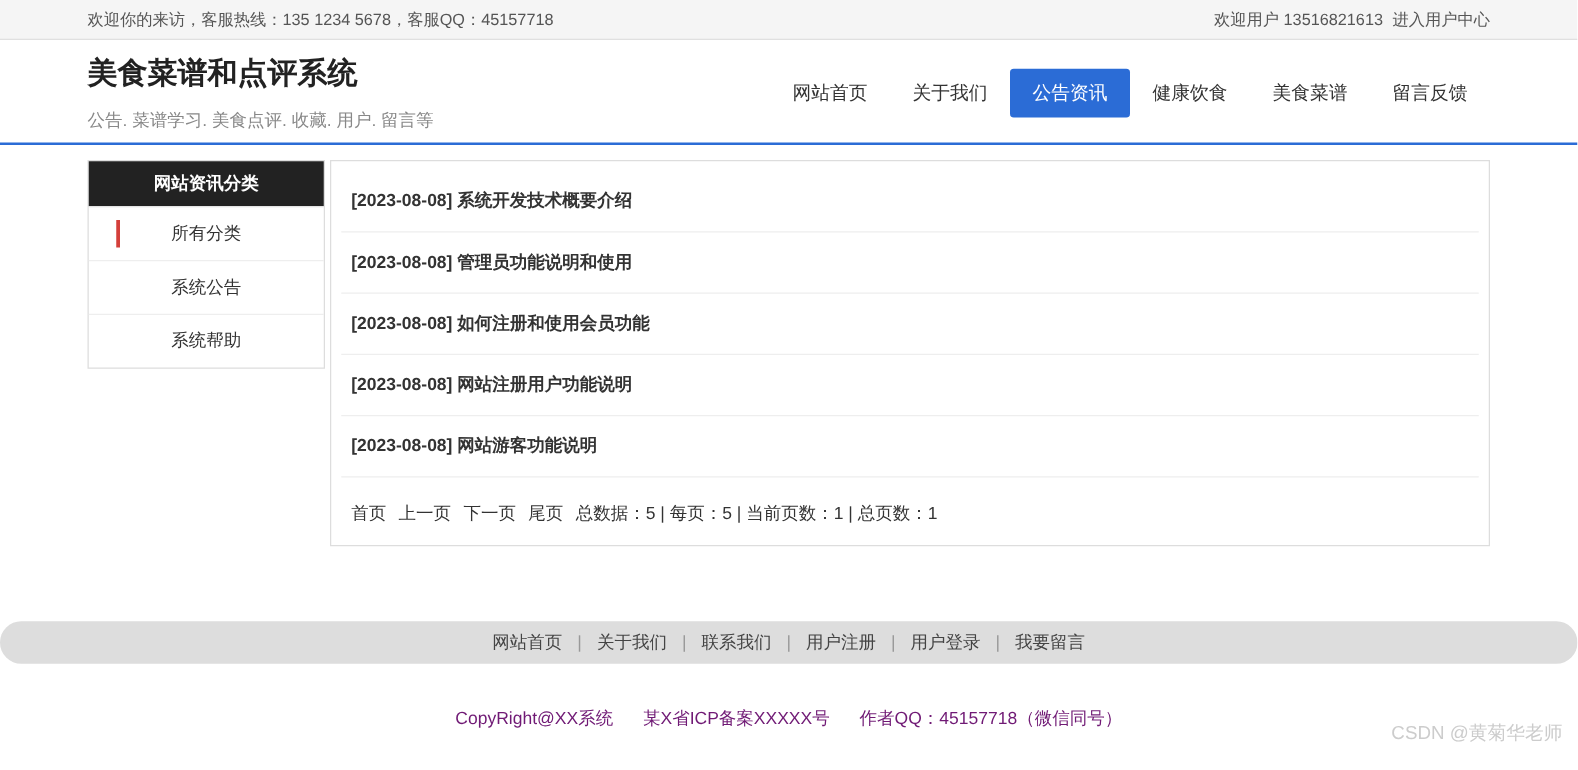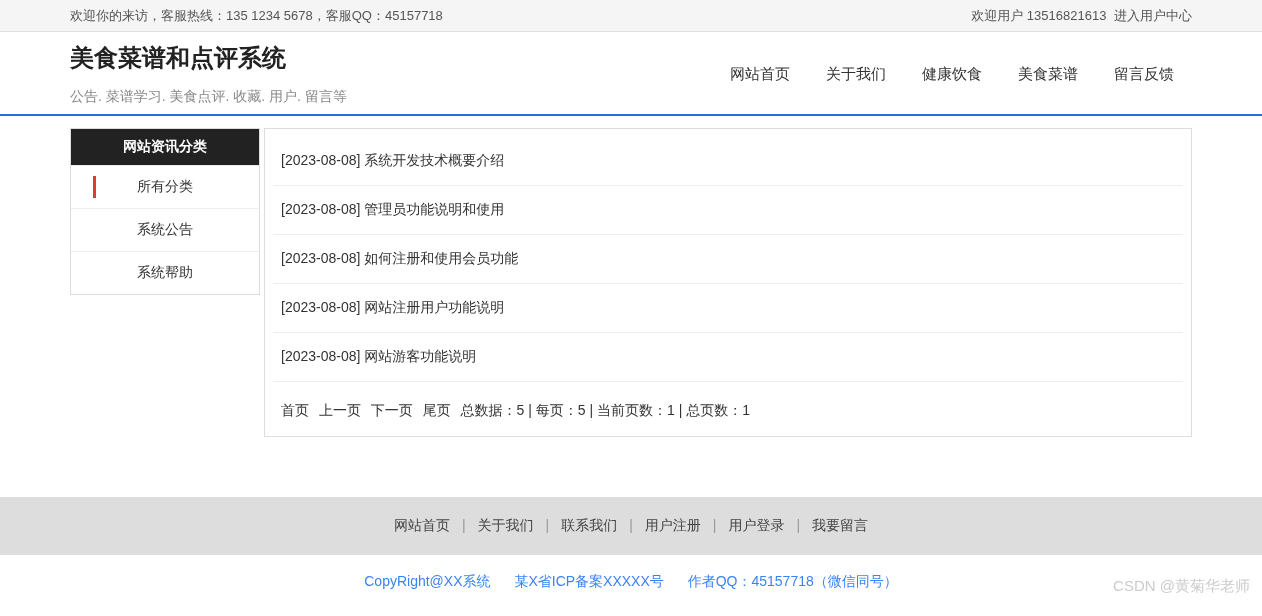--- a/index.html
+++ b/index.html
@@ -51,6 +51,7 @@
   <div class="nav">
     <a href="#">网站首页</a>
     <a href="#">关于我们</a>
+    <a href="#" class="active">公告资讯</a>
     <a href="#">健康饮食</a>
     <a href="#">美食菜谱</a>
     <a href="#">留言反馈</a>

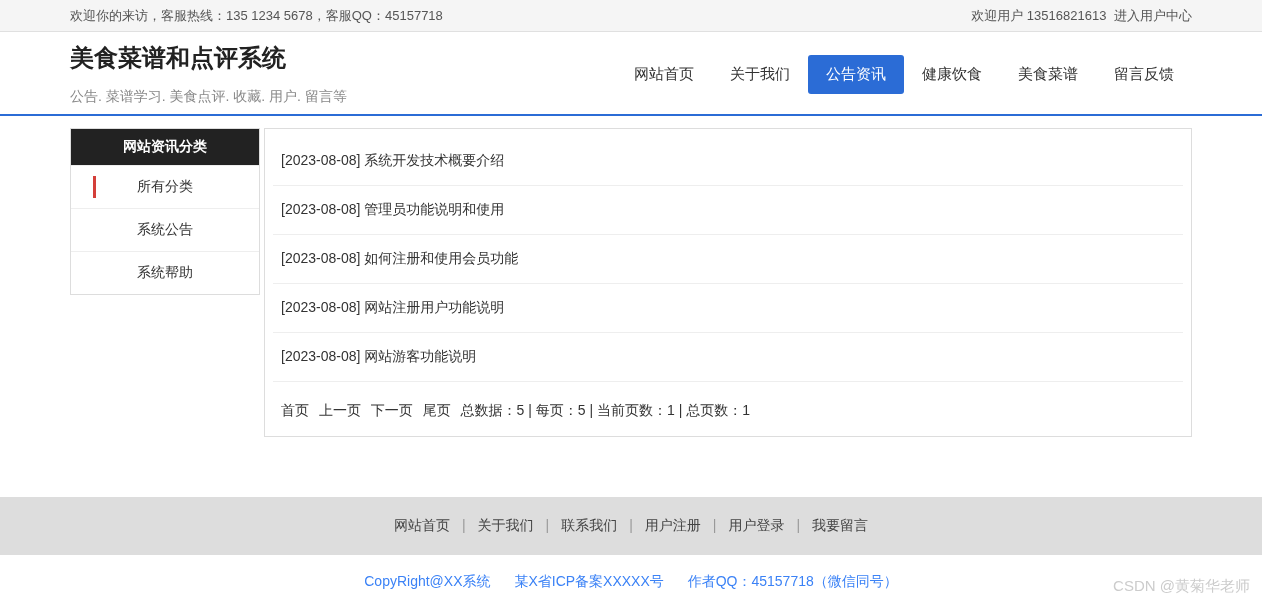--- a/index.html
+++ b/index.html
@@ -21,7 +21,7 @@
 .sidebar-item.active::before { content: ""; position: absolute; left: 22px; top: 10px; bottom: 10px; width: 3px; background: #d43f3a; }
 .main { flex: 1; border: 1px solid #ddd; padding: 8px; }
 .main-header { background: #999; color: #fff; text-align: center; font-weight: bold; padding: 8px 0; font-size: 14px; }
-.list-item { border-bottom: 1px solid #eee; padding: 15px 8px; font-size: 14px; color: #333; }
+.list-item { border-bottom: 1px solid #eee; padding: 15px 8px; font-size: 14px; color: #333; font-weight: bold; }
 .pager { padding: 20px 8px 8px; font-size: 14px; color: #333; }
 .pager a { color: #333; text-decoration: none; margin-right: 6px; }
 .footer-nav { background: #ddd; text-align: center; padding: 20px 0; color: #444; font-size: 14px; margin-top: 30px; }

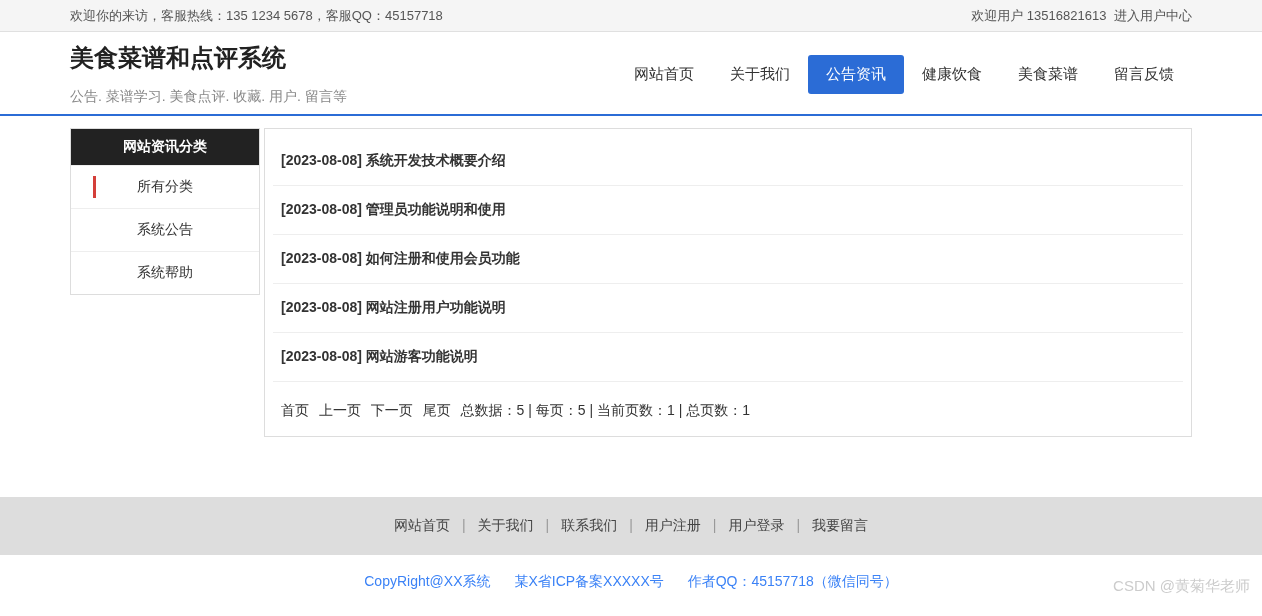--- a/index.html
+++ b/index.html
@@ -24,7 +24,7 @@
 .list-item { border-bottom: 1px solid #eee; padding: 15px 8px; font-size: 14px; color: #333; font-weight: bold; }
 .pager { padding: 20px 8px 8px; font-size: 14px; color: #333; }
 .pager a { color: #333; text-decoration: none; margin-right: 6px; }
-.footer-nav { background: #ddd; text-align: center; padding: 20px 0; color: #444; font-size: 14px; margin-top: 30px; }
+.footer-nav { background: #ddd; text-align: center; padding: 8px 0; color: #444; font-size: 14px; margin-top: 30px; border-radius: 18px; }
 .footer-nav a { color: #444; text-decoration: none; }
 .footer-nav .sep { margin: 0 12px; color: #999; }
 .copyright { text-align: center; padding: 18px 0; color: #3b82f6; font-size: 14px; }

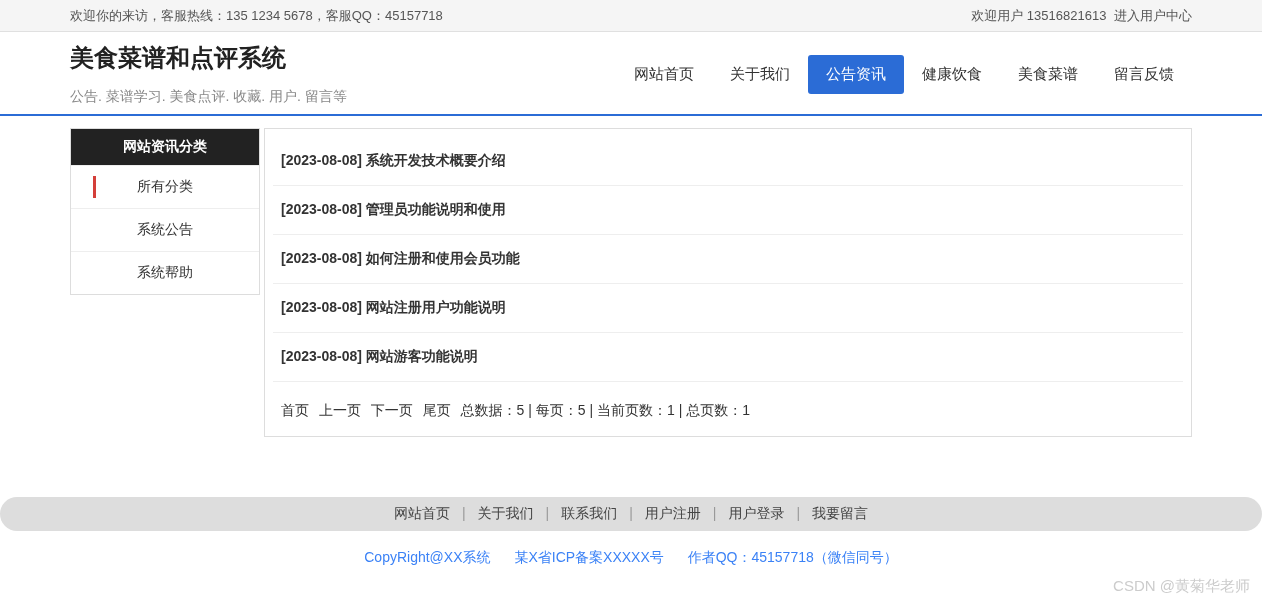--- a/index.html
+++ b/index.html
@@ -27,7 +27,7 @@
 .footer-nav { background: #ddd; text-align: center; padding: 8px 0; color: #444; font-size: 14px; margin-top: 30px; border-radius: 18px; }
 .footer-nav a { color: #444; text-decoration: none; }
 .footer-nav .sep { margin: 0 12px; color: #999; }
-.copyright { text-align: center; padding: 18px 0; color: #3b82f6; font-size: 14px; }
+.copyright { text-align: center; padding: 18px 0; color: #701a75; font-size: 14px; margin-top: 17px; }
 .copyright span { margin: 0 10px; }
 .watermark { position: fixed; right: 12px; bottom: 20px; color: #ccc; font-size: 15px; }
 </style>

